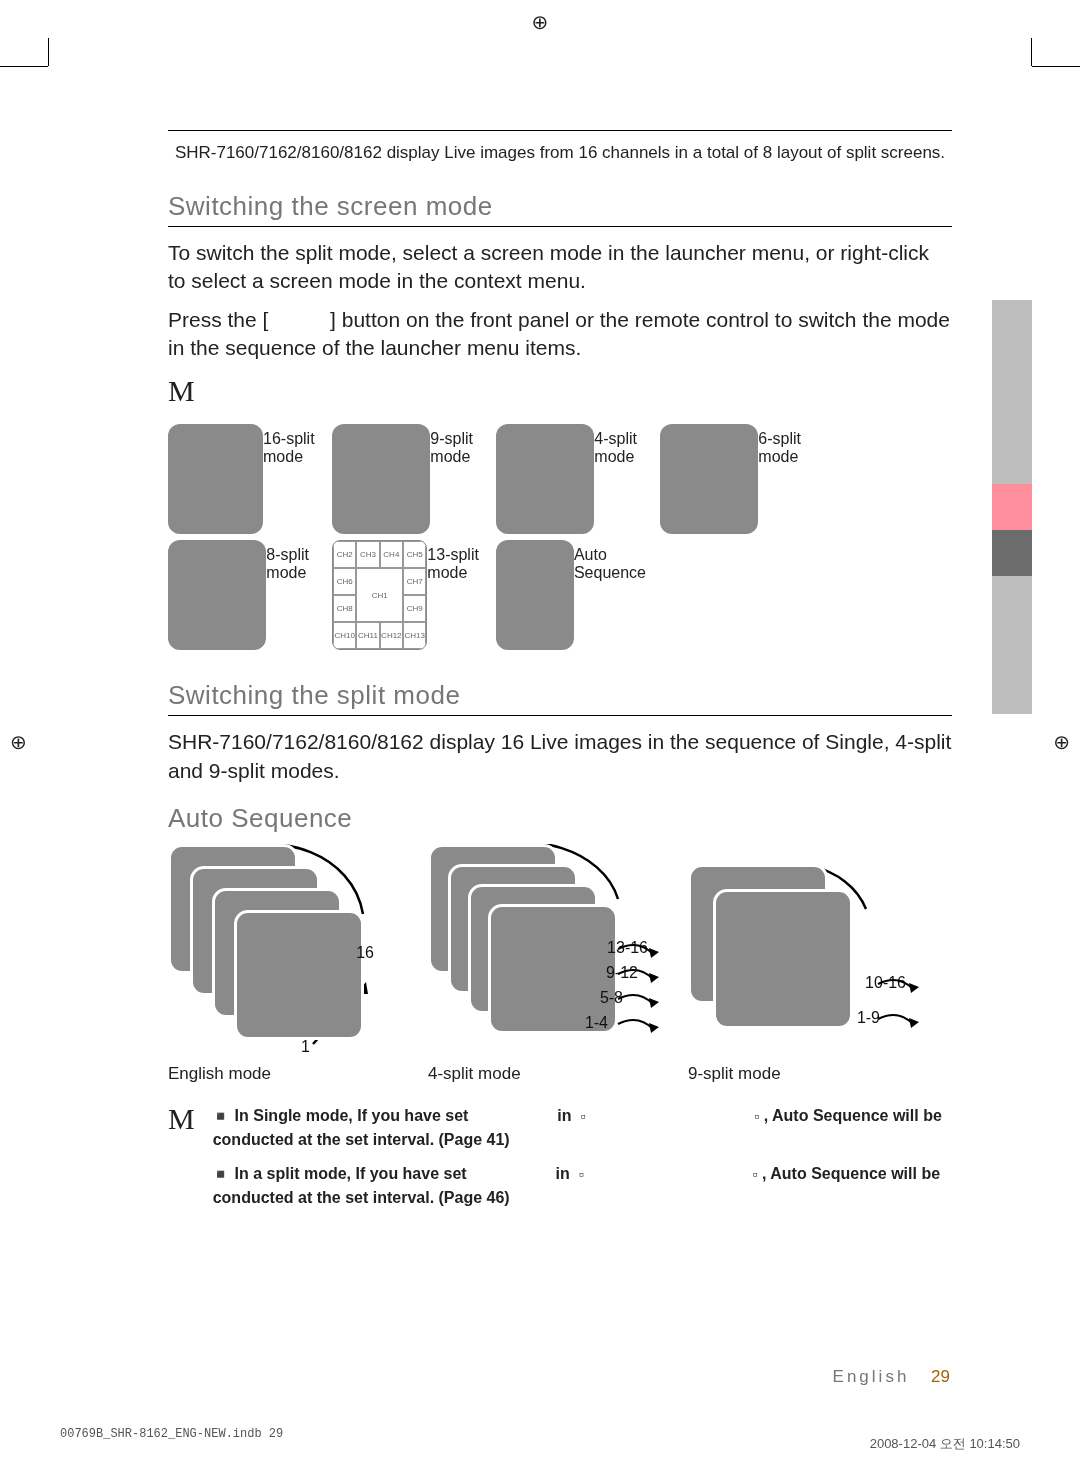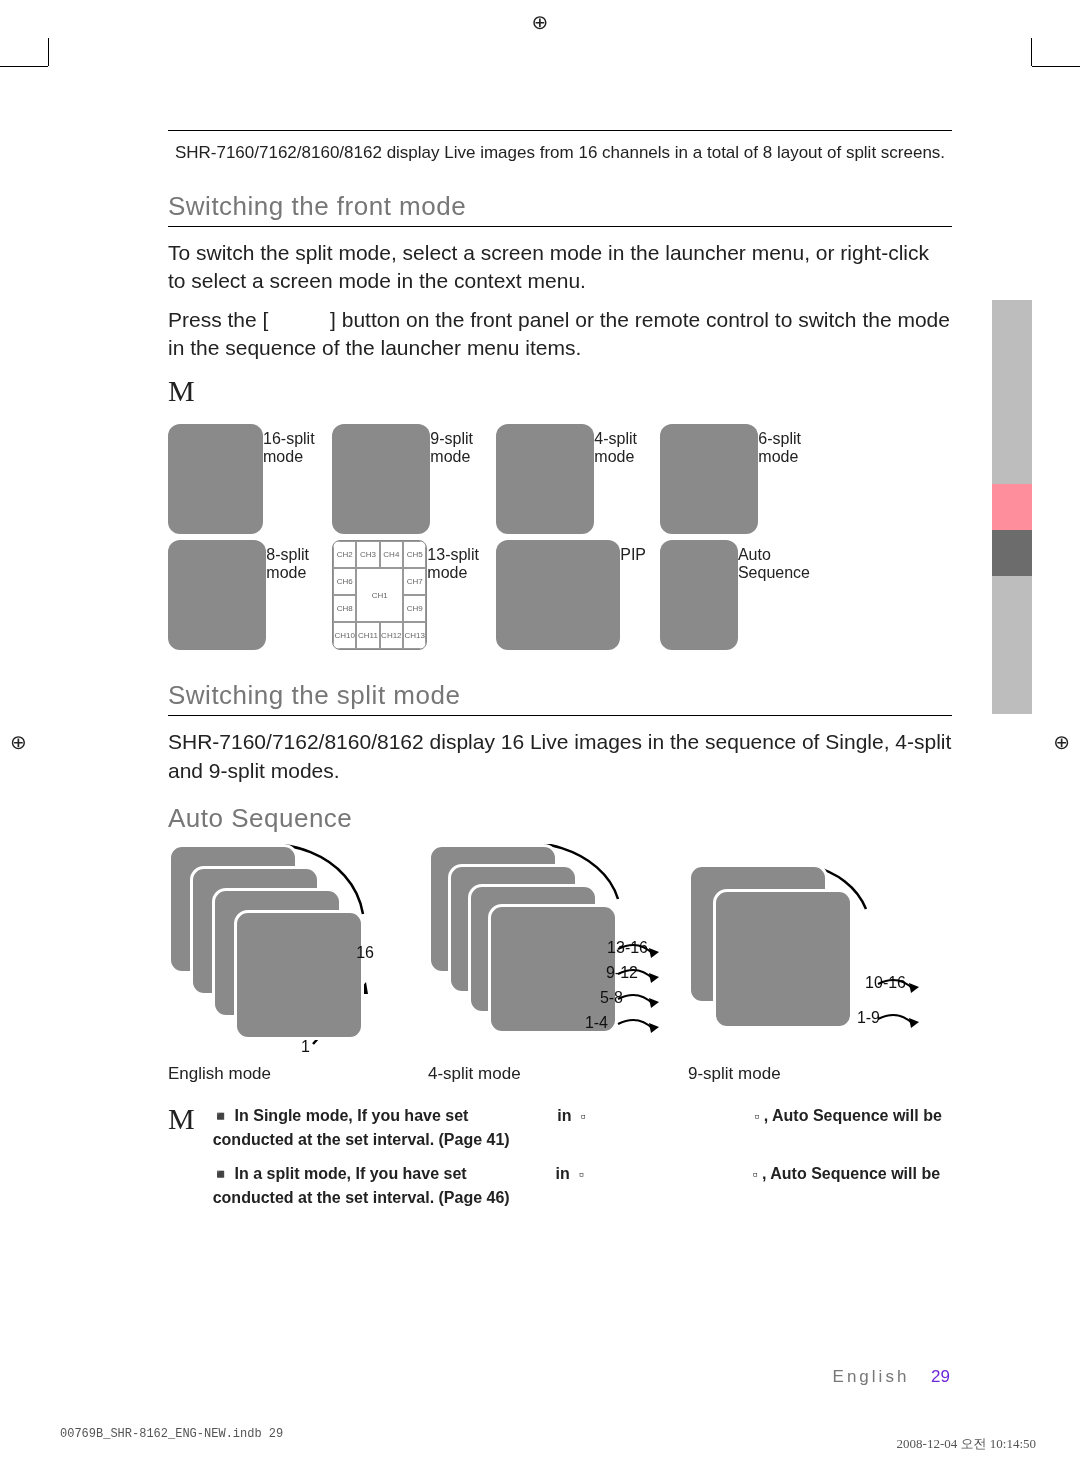--- a/index.html
+++ b/index.html
@@ -175,7 +175,7 @@
   <hr class="hr">
   <p class="intro">SHR-7160/7162/8160/8162 display Live images from 16 channels in a total of 8 layout of split screens.</p>
 
-  <h2 class="section">Switching the front mode</h2>
+  <h2 class="section">Switching the screen mode</h2>
   <hr class="hr">
   <p class="body-text">To switch the split mode, select a screen mode in the launcher menu, or right-click to select a screen mode in the context menu.</p>
   <p class="body-text">

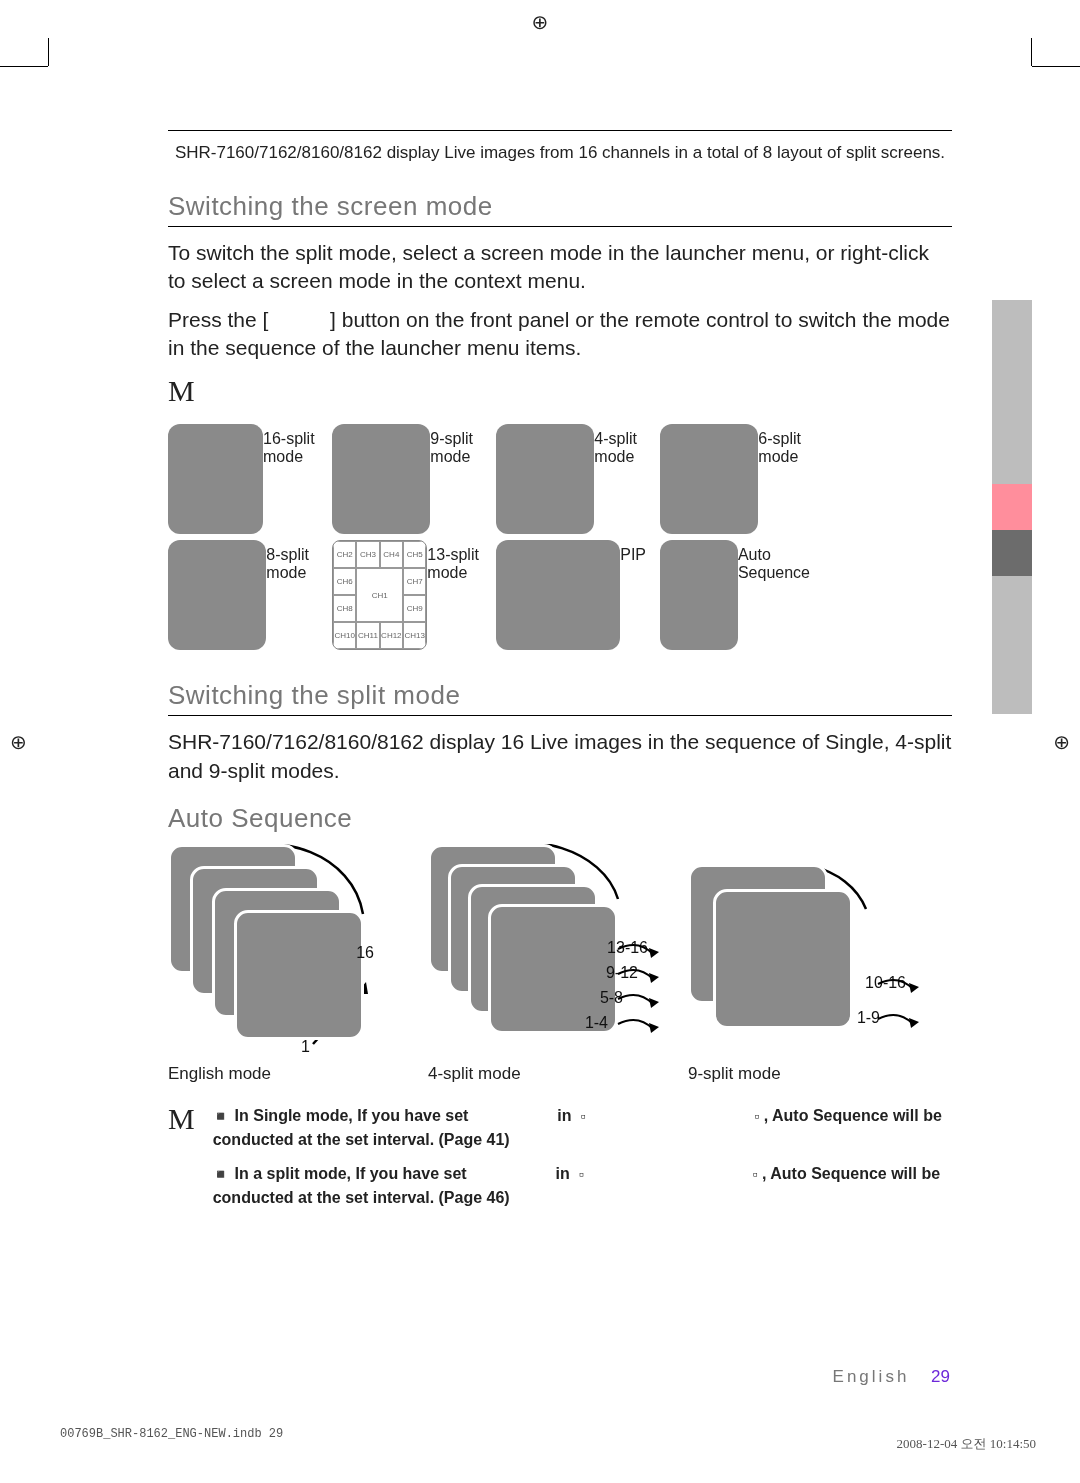--- a/index.html
+++ b/index.html
@@ -229,10 +229,6 @@
         </div>
       </div>
       <div class="mode-label">13-split mode</div>
-    </div>
-    <div class="mode-cell">
-      <div class="thumb"></div>
-      <div class="mode-label">PIP</div>
     </div>
     <div class="mode-cell">
       <div class="thumb"></div>

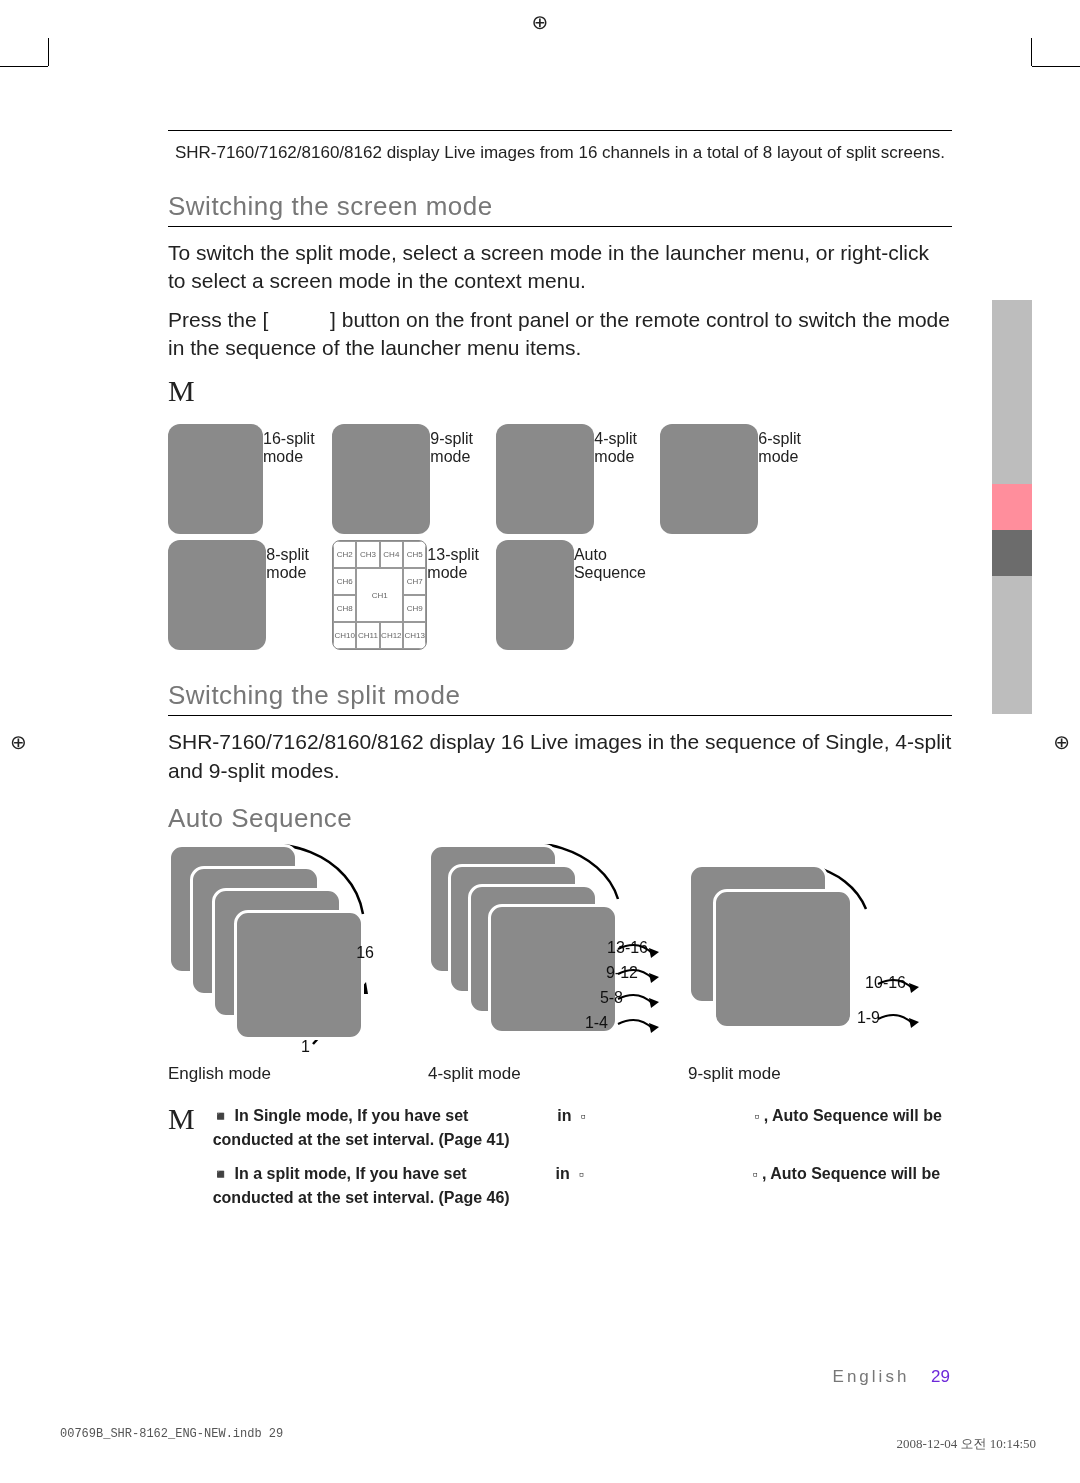--- a/index.html
+++ b/index.html
@@ -136,7 +136,7 @@
     color:#777;
     letter-spacing:3px;
   }
-  .footer .pn { color:#6d28d9; letter-spacing:0; margin-left:14px; }
+  .footer .pn { color:#a16207; letter-spacing:0; margin-left:14px; }
 
   .print-footer-l {
     position:absolute; bottom:42px; left:60px;

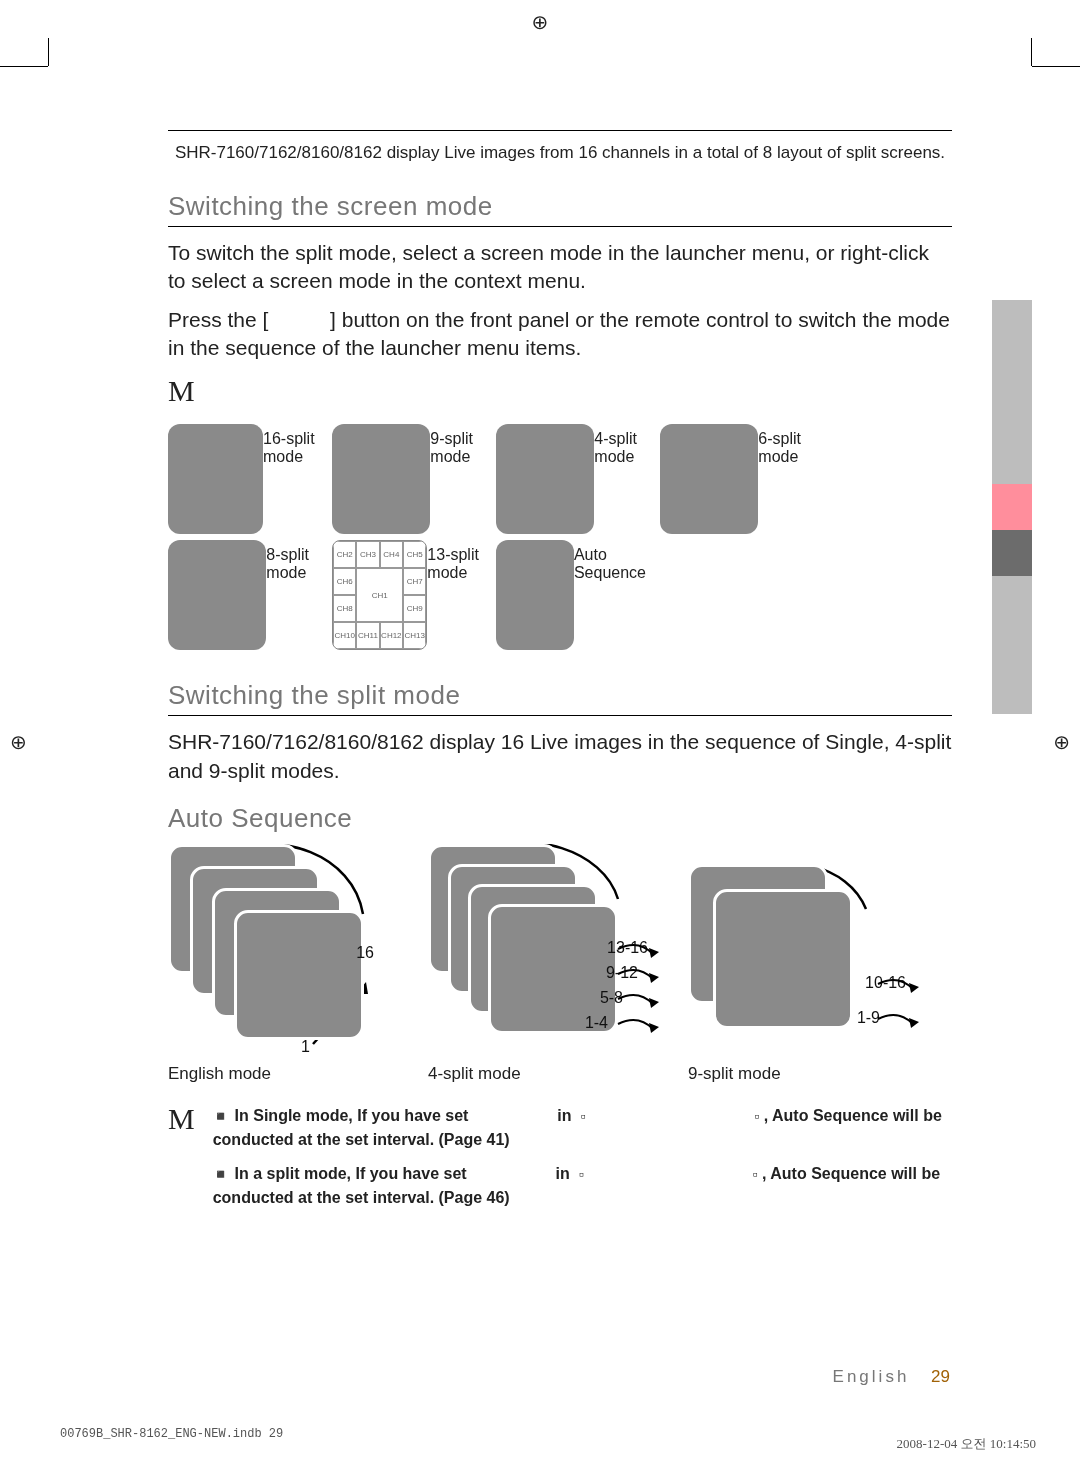--- a/index.html
+++ b/index.html
@@ -143,8 +143,8 @@
     font-size:12px; color:#555; font-family: "Courier New", monospace;
   }
   .print-footer-r {
-    position:absolute; bottom:30px; right:44px;
-    font-size:13px; color:#555; font-family: Liberation Serif, serif;
+    position:absolute; bottom:30px; right:60px;
+    font-size:13px; color:#555; font-family: Liberation Sans, sans-serif;
   }
 </style>
 </head>

